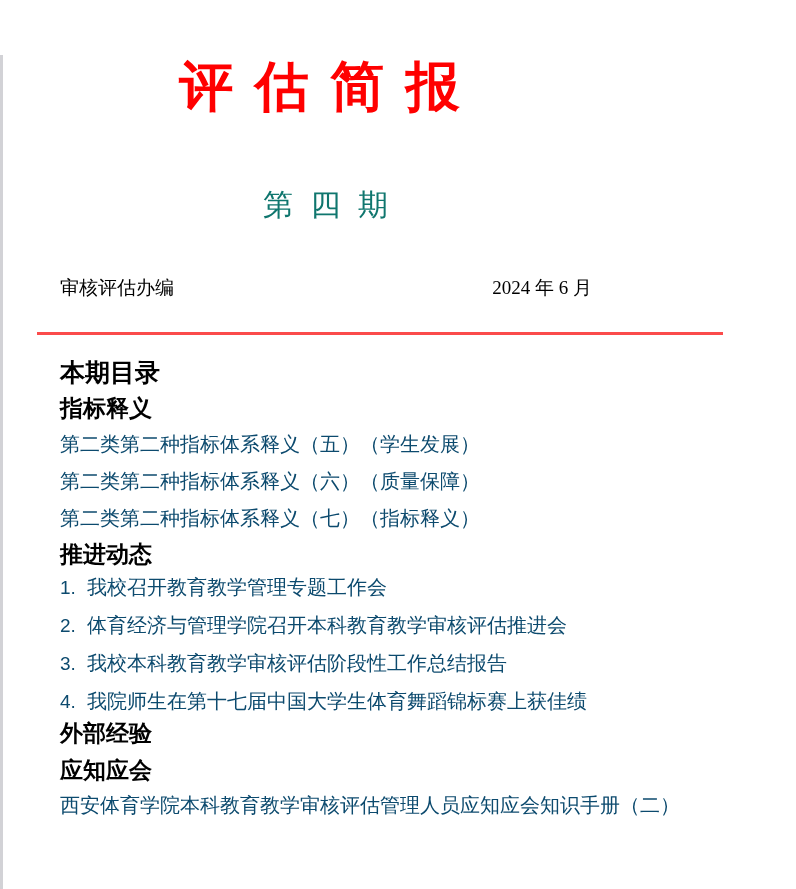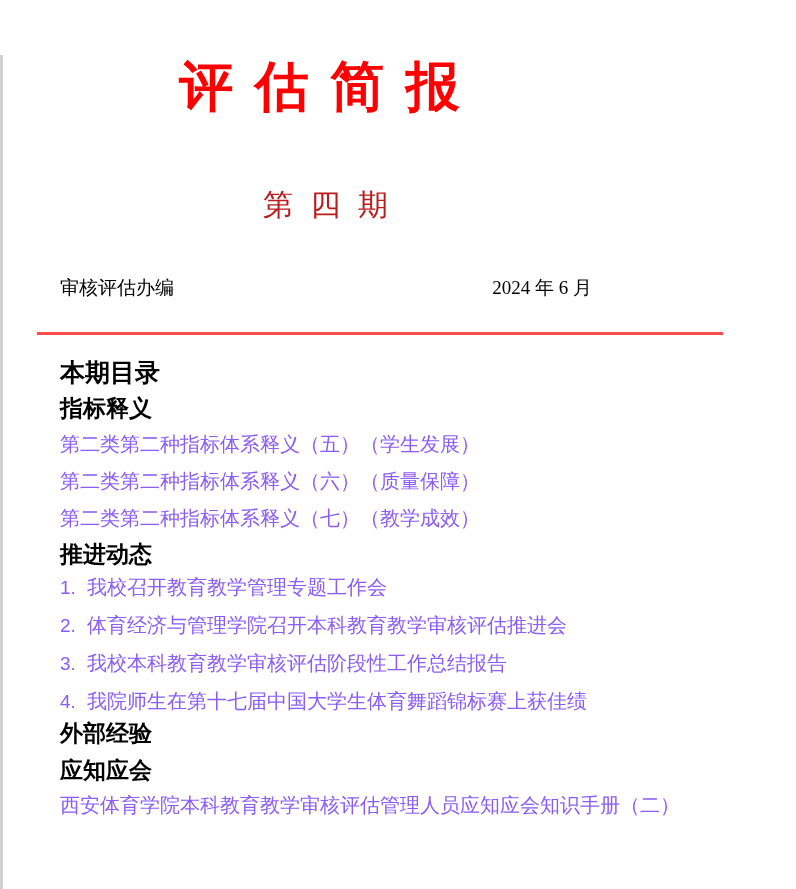--- a/index.html
+++ b/index.html
@@ -39,7 +39,7 @@
     font-size: 30px;
     line-height: 32px;
     letter-spacing: 5px;
-    color: #b91c1c;
+    color: #0f766e;
   }
   .content {
     padding-left: 60px;

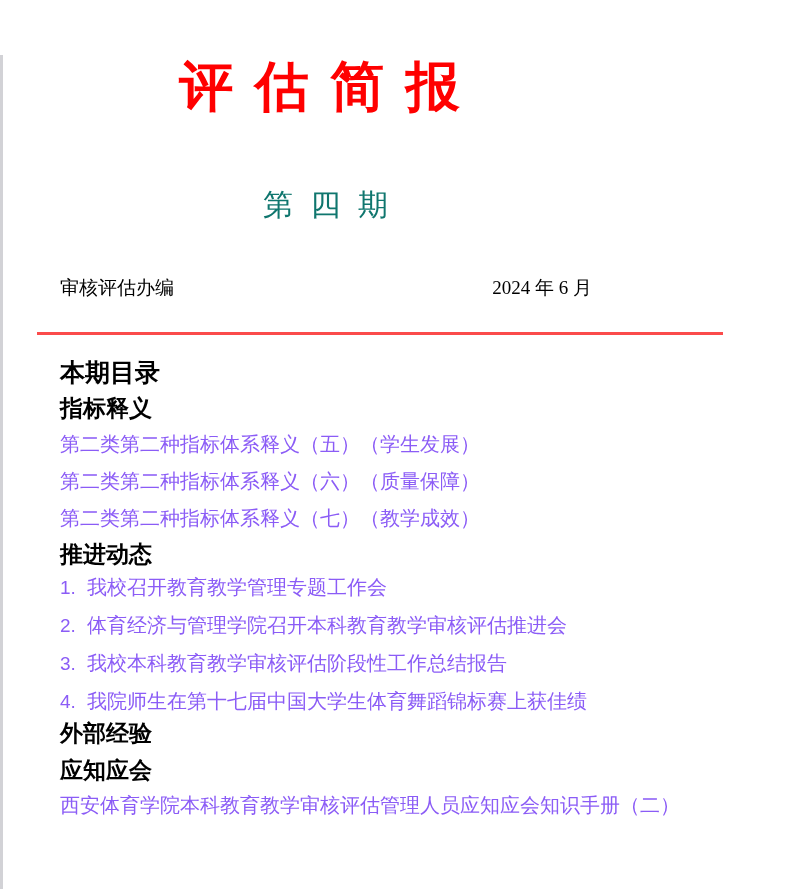--- a/index.html
+++ b/index.html
@@ -77,7 +77,7 @@
   .toc-item {
     font-size: 20px;
     line-height: 24px;
-    color: #8b5cf6;
+    color: #0c4a6e;
   }
   .toc-item .num {
     display: inline-block;

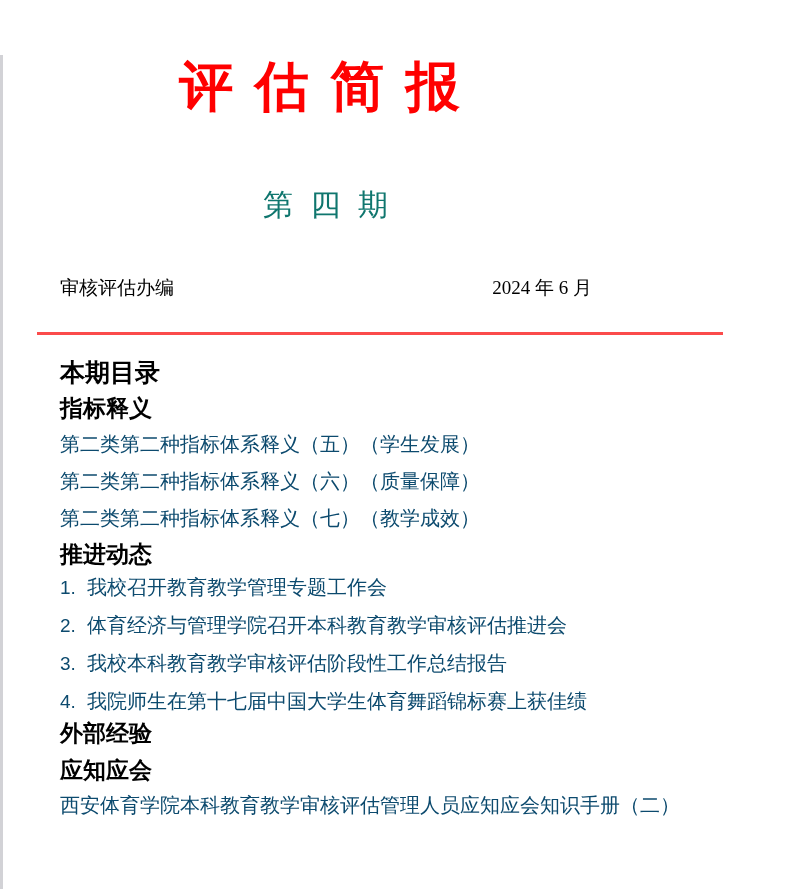--- a/index.html
+++ b/index.html
@@ -118,7 +118,7 @@
     <div class="section-heading mt9">指标释义</div>
     <div class="toc-item mt11">第二类第二种指标体系释义（五）（学生发展）</div>
     <div class="toc-item mt13">第二类第二种指标体系释义（六）（质量保障）</div>
-    <div class="toc-item mt13">第二类第二种指标体系释义（七）（教学成效）</div>
+    <div class="toc-item mt13">第二类第二种指标体系释义（七）（指标释义）</div>
 
     <div class="section-heading mt11">推进动态</div>
     <div class="toc-item mt8">

